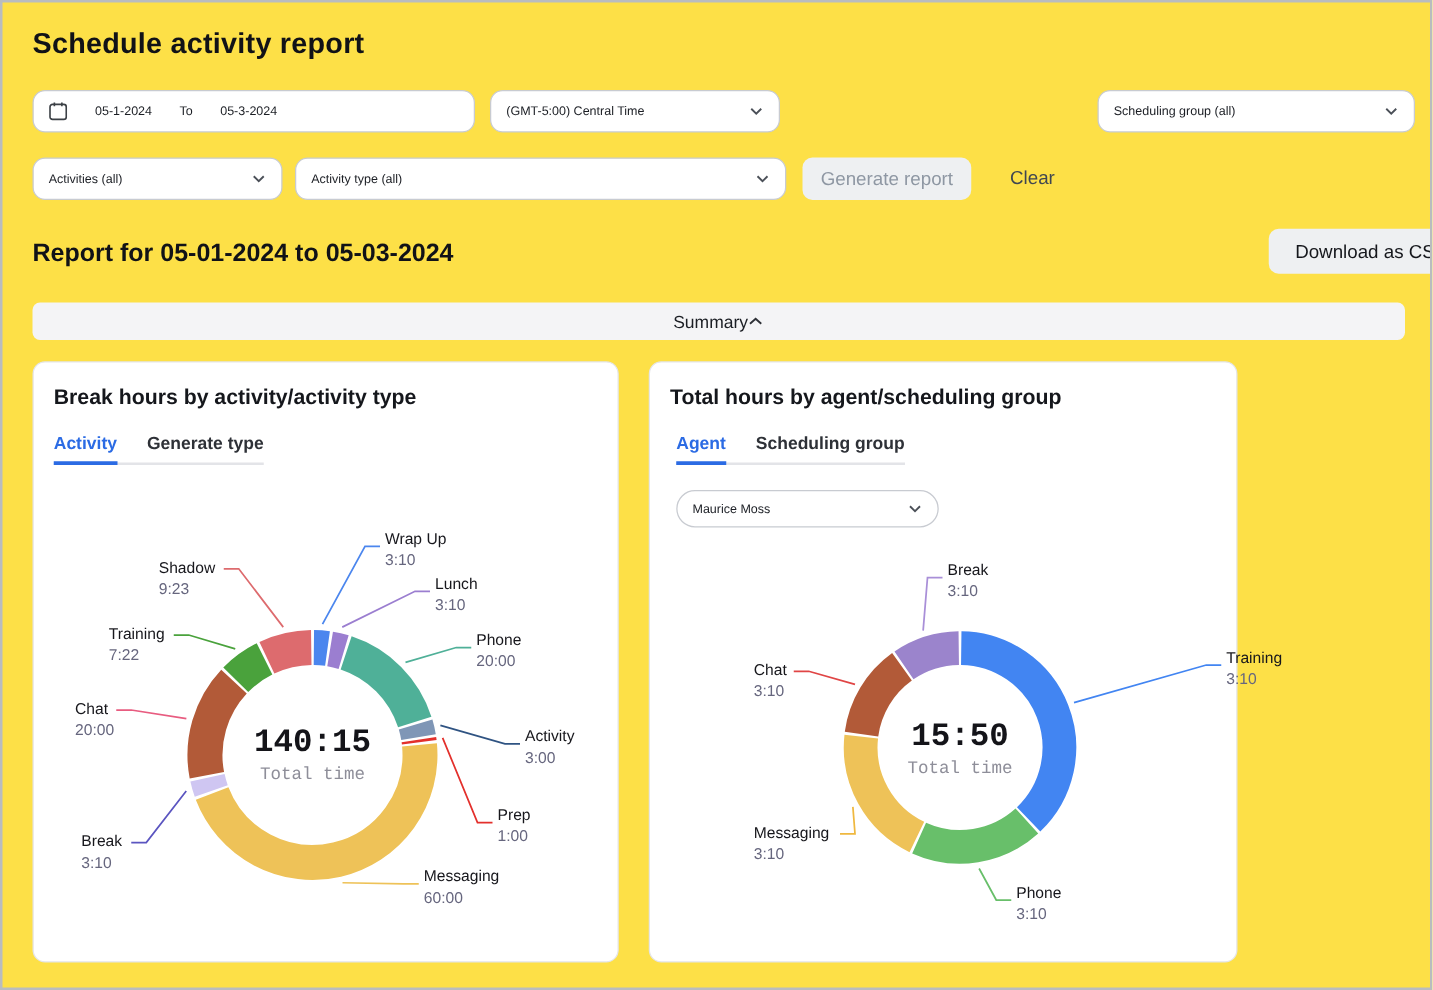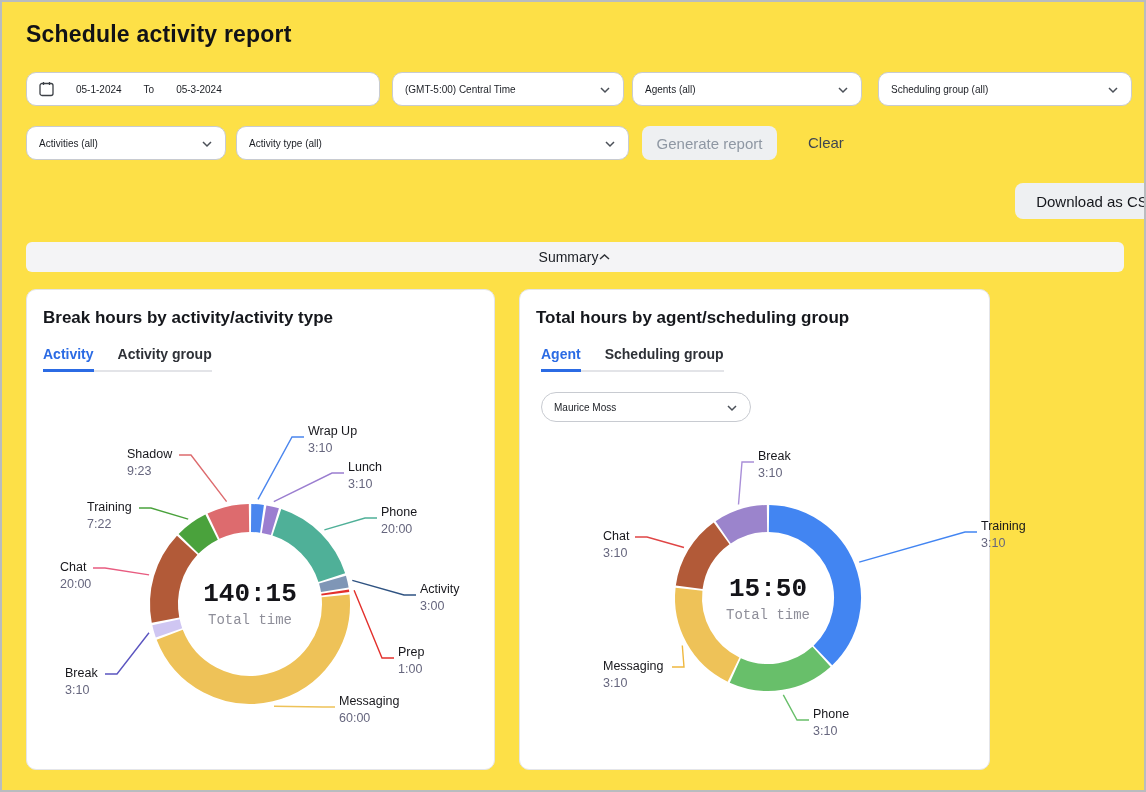--- a/index.html
+++ b/index.html
@@ -68,14 +68,6 @@
     </span>
   </div>
 
-  <div class="abs field select" style="left:630px;top:70px;width:230px;">
-    <span>Agents (all)</span>
-    <span class="caret">
-      <svg width="12" height="8" viewBox="0 0 12 8">
-          <polyline points="2,2 6,6 10,2" fill="none" stroke="#4b5058" stroke-width="1.5"></polyline>
-        </svg>
-    </span>
-  </div>
 
   <div class="abs field select" style="left:876px;top:70px;width:254px;">
     <span>Scheduling group (all)</span>

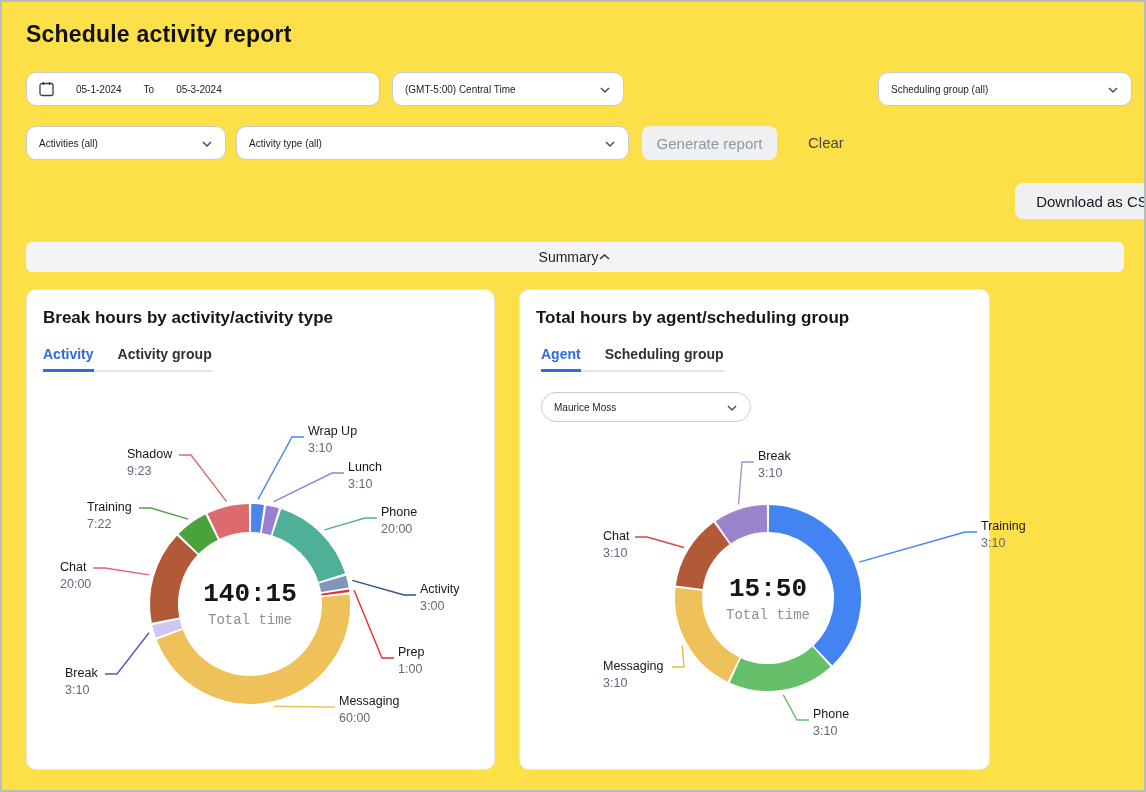--- a/index.html
+++ b/index.html
@@ -99,6 +99,7 @@
   <button class="abs btn btn-disabled" style="left:640px;top:124px;width:135px;height:34px;">Generate report</button>
   <button class="abs link" style="left:800px;top:131px;">Clear</button>
 
+  <div class="abs report-h" style="left:24px;top:190px;">Report for 05-01-2024 to 05-03-2024</div>
   <button class="abs btn dl-btn" style="left:965px;top:181px;width:164px;height:36px;">Download as CSV</button>
 
   <div class="abs summary" style="left:24px;top:240px;width:1098px;height:30px;">

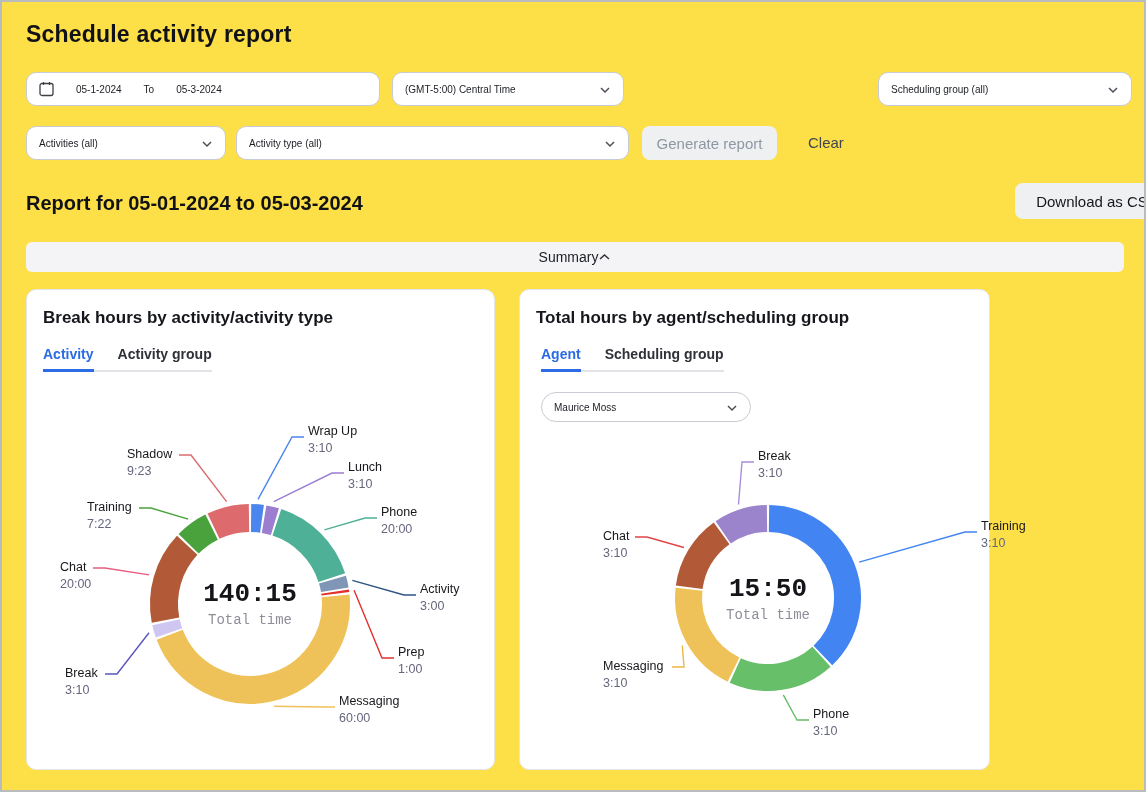--- a/index.html
+++ b/index.html
@@ -115,7 +115,7 @@
     <div class="card-title">Break hours by activity/activity type</div>
     <div class="tabs" style="left:16px;">
       <div class="tab active">Activity</div>
-      <div class="tab">Activity group</div>
+      <div class="tab">Generate type</div>
     </div>
     <div class="chart-area">
       <svg width="469" height="481" viewBox="0 0 469 481">

